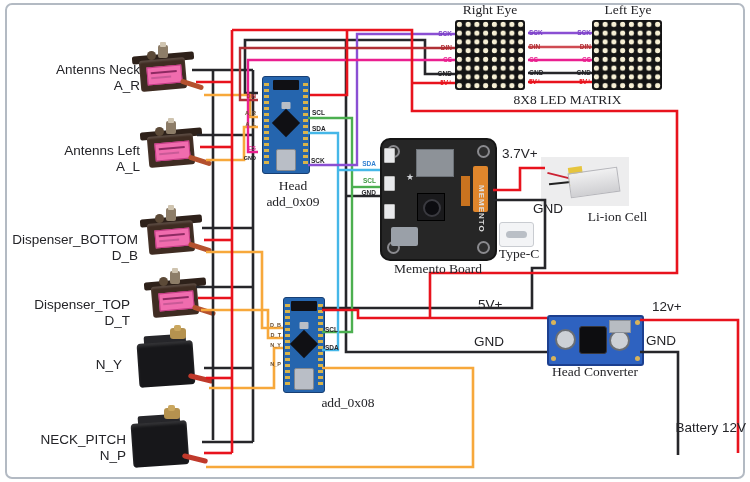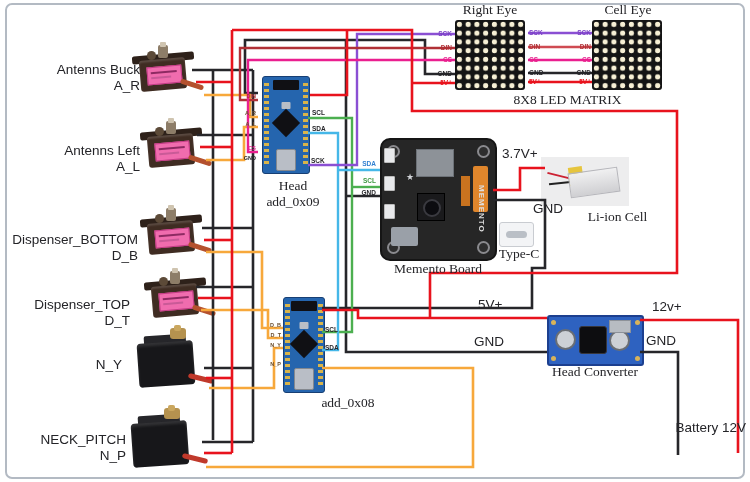--- a/index.html
+++ b/index.html
@@ -266,7 +266,7 @@
 <span class="pin txt c-dark" style="left:325px;top:344px;">SDA</span>
 
 <div class="lbl lbl-c txt" style="left:450px;top:2px;width:80px;">Right Eye</div>
-<div class="lbl lbl-c txt" style="left:588px;top:2px;width:80px;">Cell Eye</div>
+<div class="lbl lbl-c txt" style="left:588px;top:2px;width:80px;">Left Eye</div>
 <div class="comp matrix8" style="left:455px;top:20px;"></div>
 <div class="comp matrix8" style="left:592px;top:20px;"></div>
 <div class="lbl lbl-c txt" style="left:495px;top:92px;width:145px;">8X8 LED MATRIX</div>

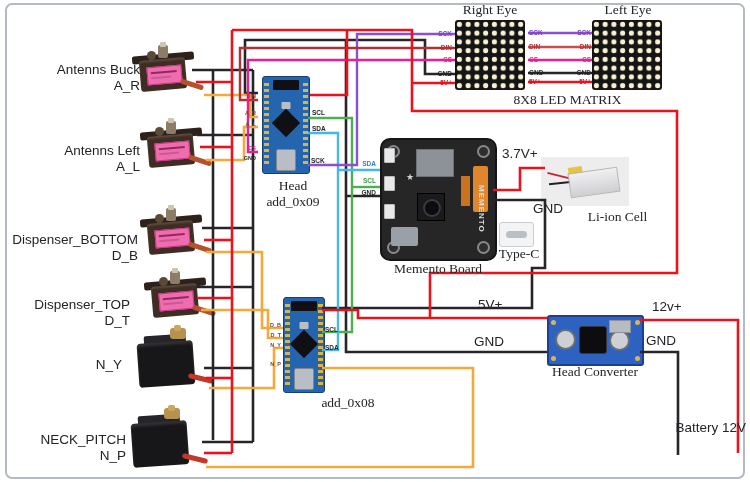--- a/index.html
+++ b/index.html
@@ -160,7 +160,7 @@
 </svg>
 
 <div class="lbl lbl-r txt" style="left:20px;top:62px;width:120px;">
-  <div>Antenns Buck</div>
+  <div>Antenns Neck</div>
   <div>A_R</div>
 </div>
 <div class="lbl lbl-r txt" style="left:20px;top:143px;width:120px;">

